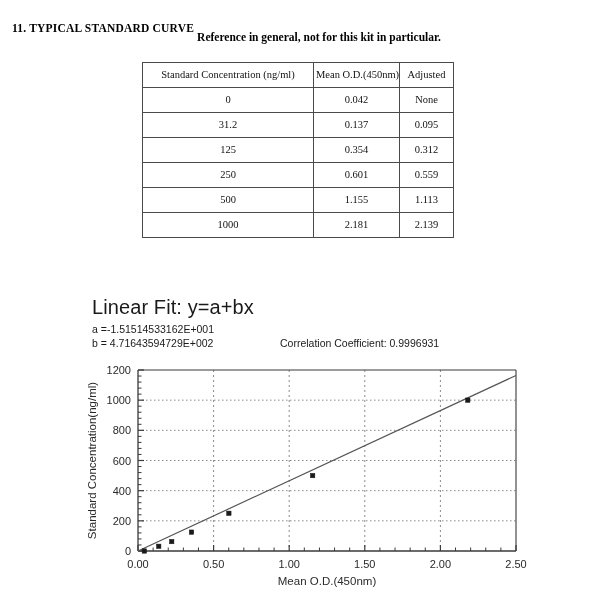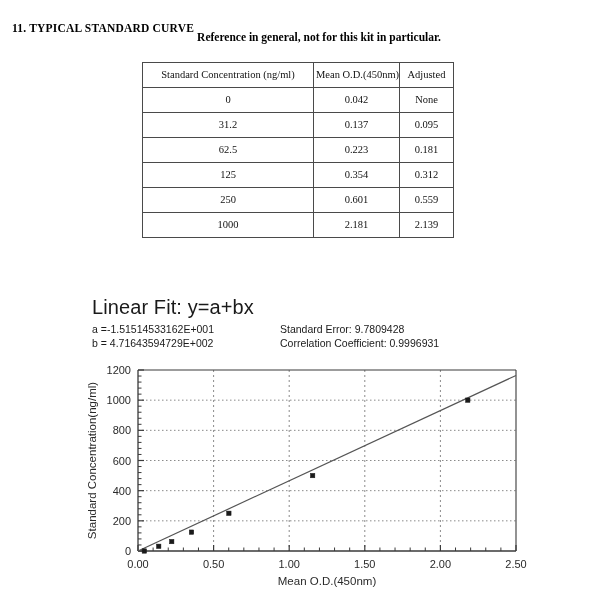--- a/index.html
+++ b/index.html
@@ -153,11 +153,6 @@
           <td>31.2</td>
           <td>0.137</td>
           <td>0.095</td>
-        </tr>
-        <tr>
-          <td>62.5</td>
-          <td>0.223</td>
-          <td>0.181</td>
         </tr>
         <tr>
           <td>125</td>

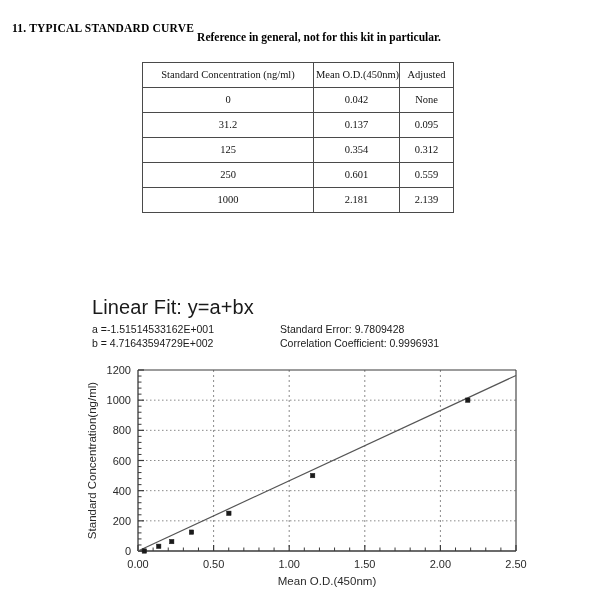--- a/index.html
+++ b/index.html
@@ -163,6 +163,11 @@
           <td>250</td>
           <td>0.601</td>
           <td>0.559</td>
+        </tr>
+        <tr>
+          <td>500</td>
+          <td>1.155</td>
+          <td>1.113</td>
         </tr>
         <tr>
           <td>1000</td>

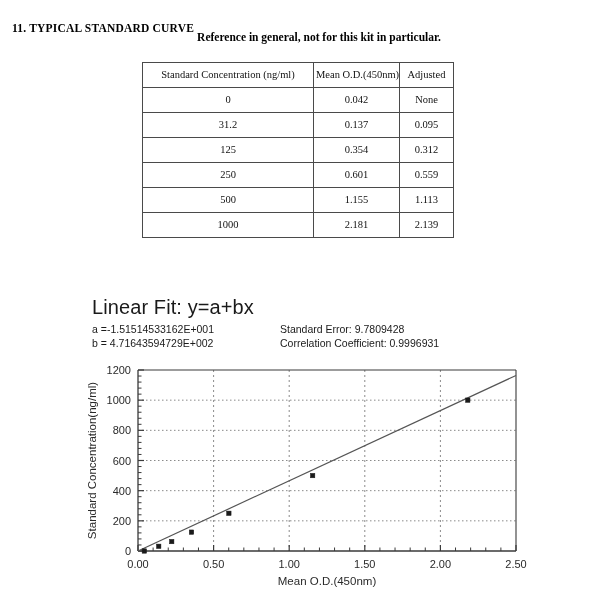--- a/index.html
+++ b/index.html
@@ -183,7 +183,6 @@
   <div class="fit-rows">
     <div class="fit-row">
       <span class="fit-left">a =-1.51514533162E+001</span>
-      <span class="fit-right">Standard Error: 9.7809428</span>
     </div>
     <div class="fit-row">
       <span class="fit-left">b = 4.71643594729E+002</span>

